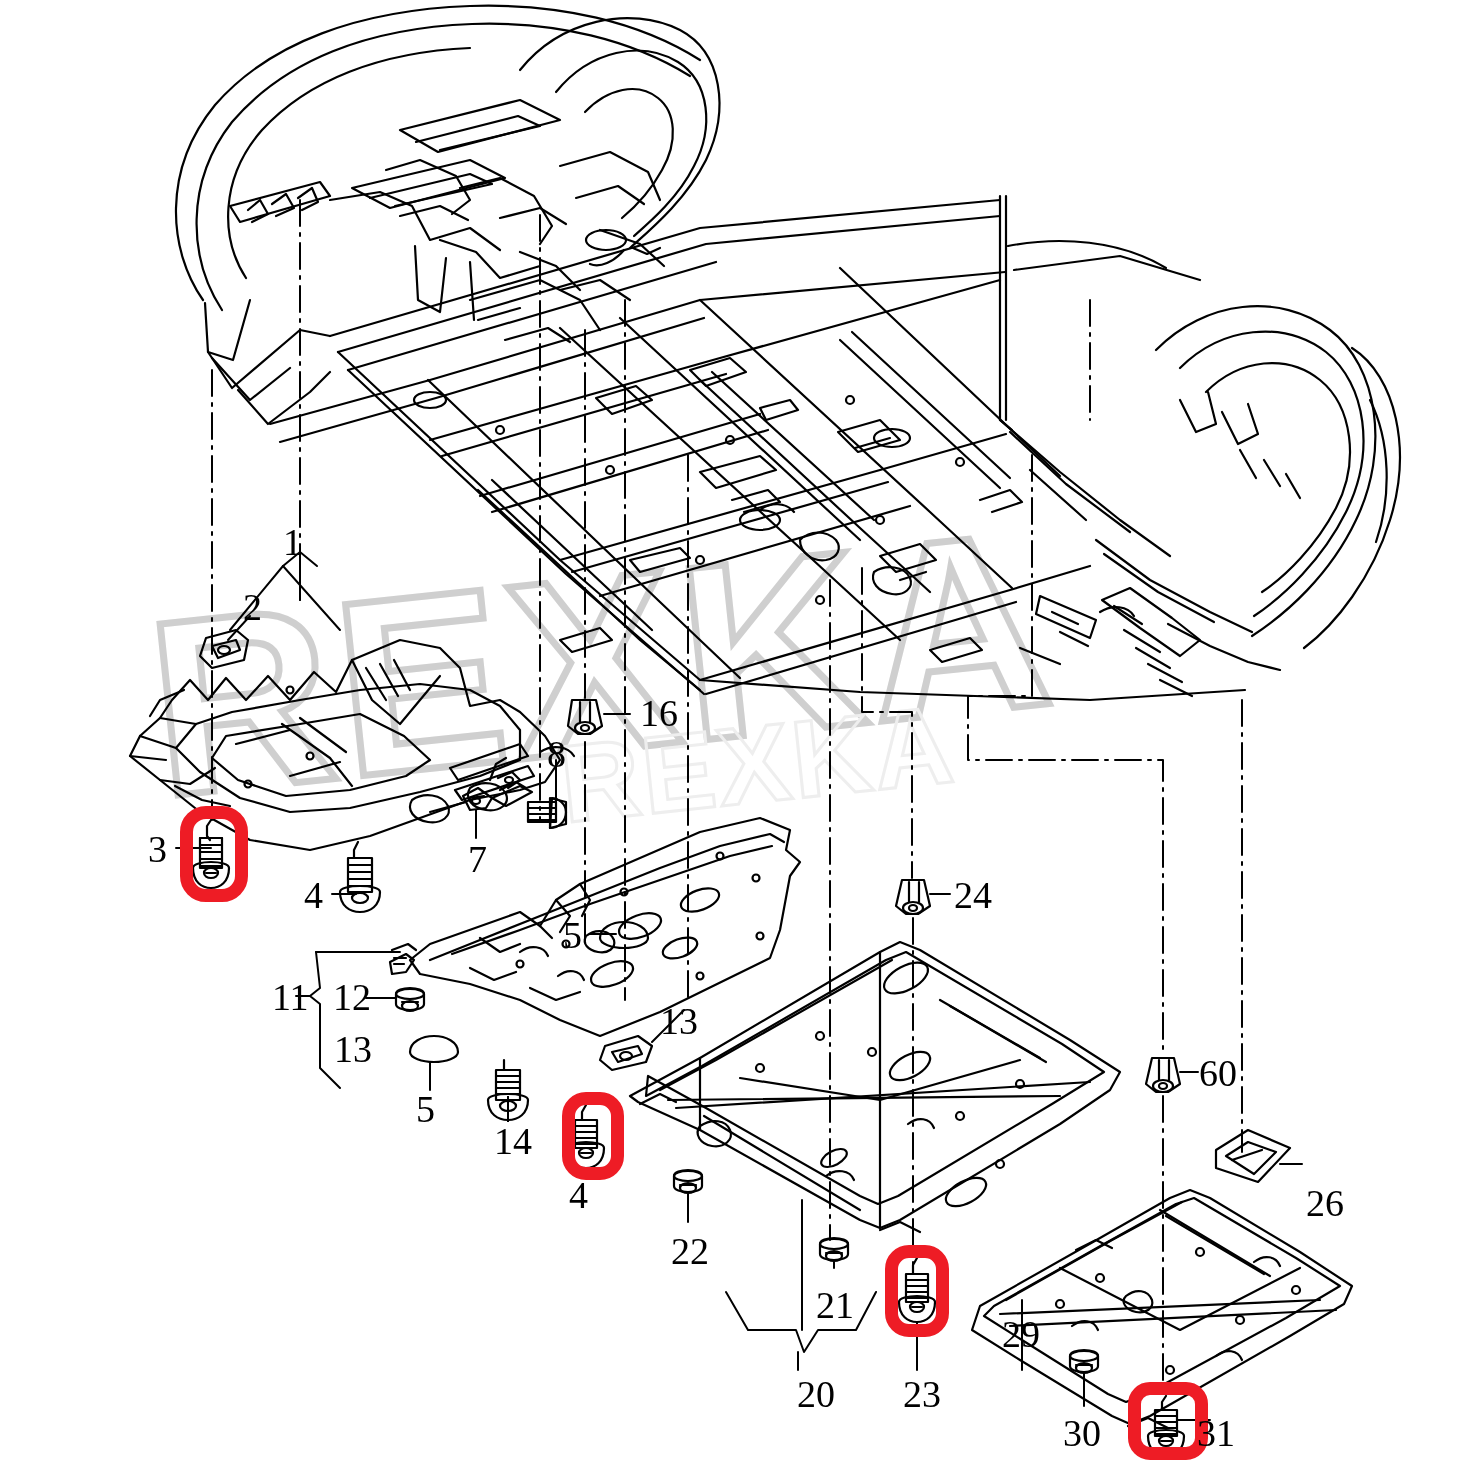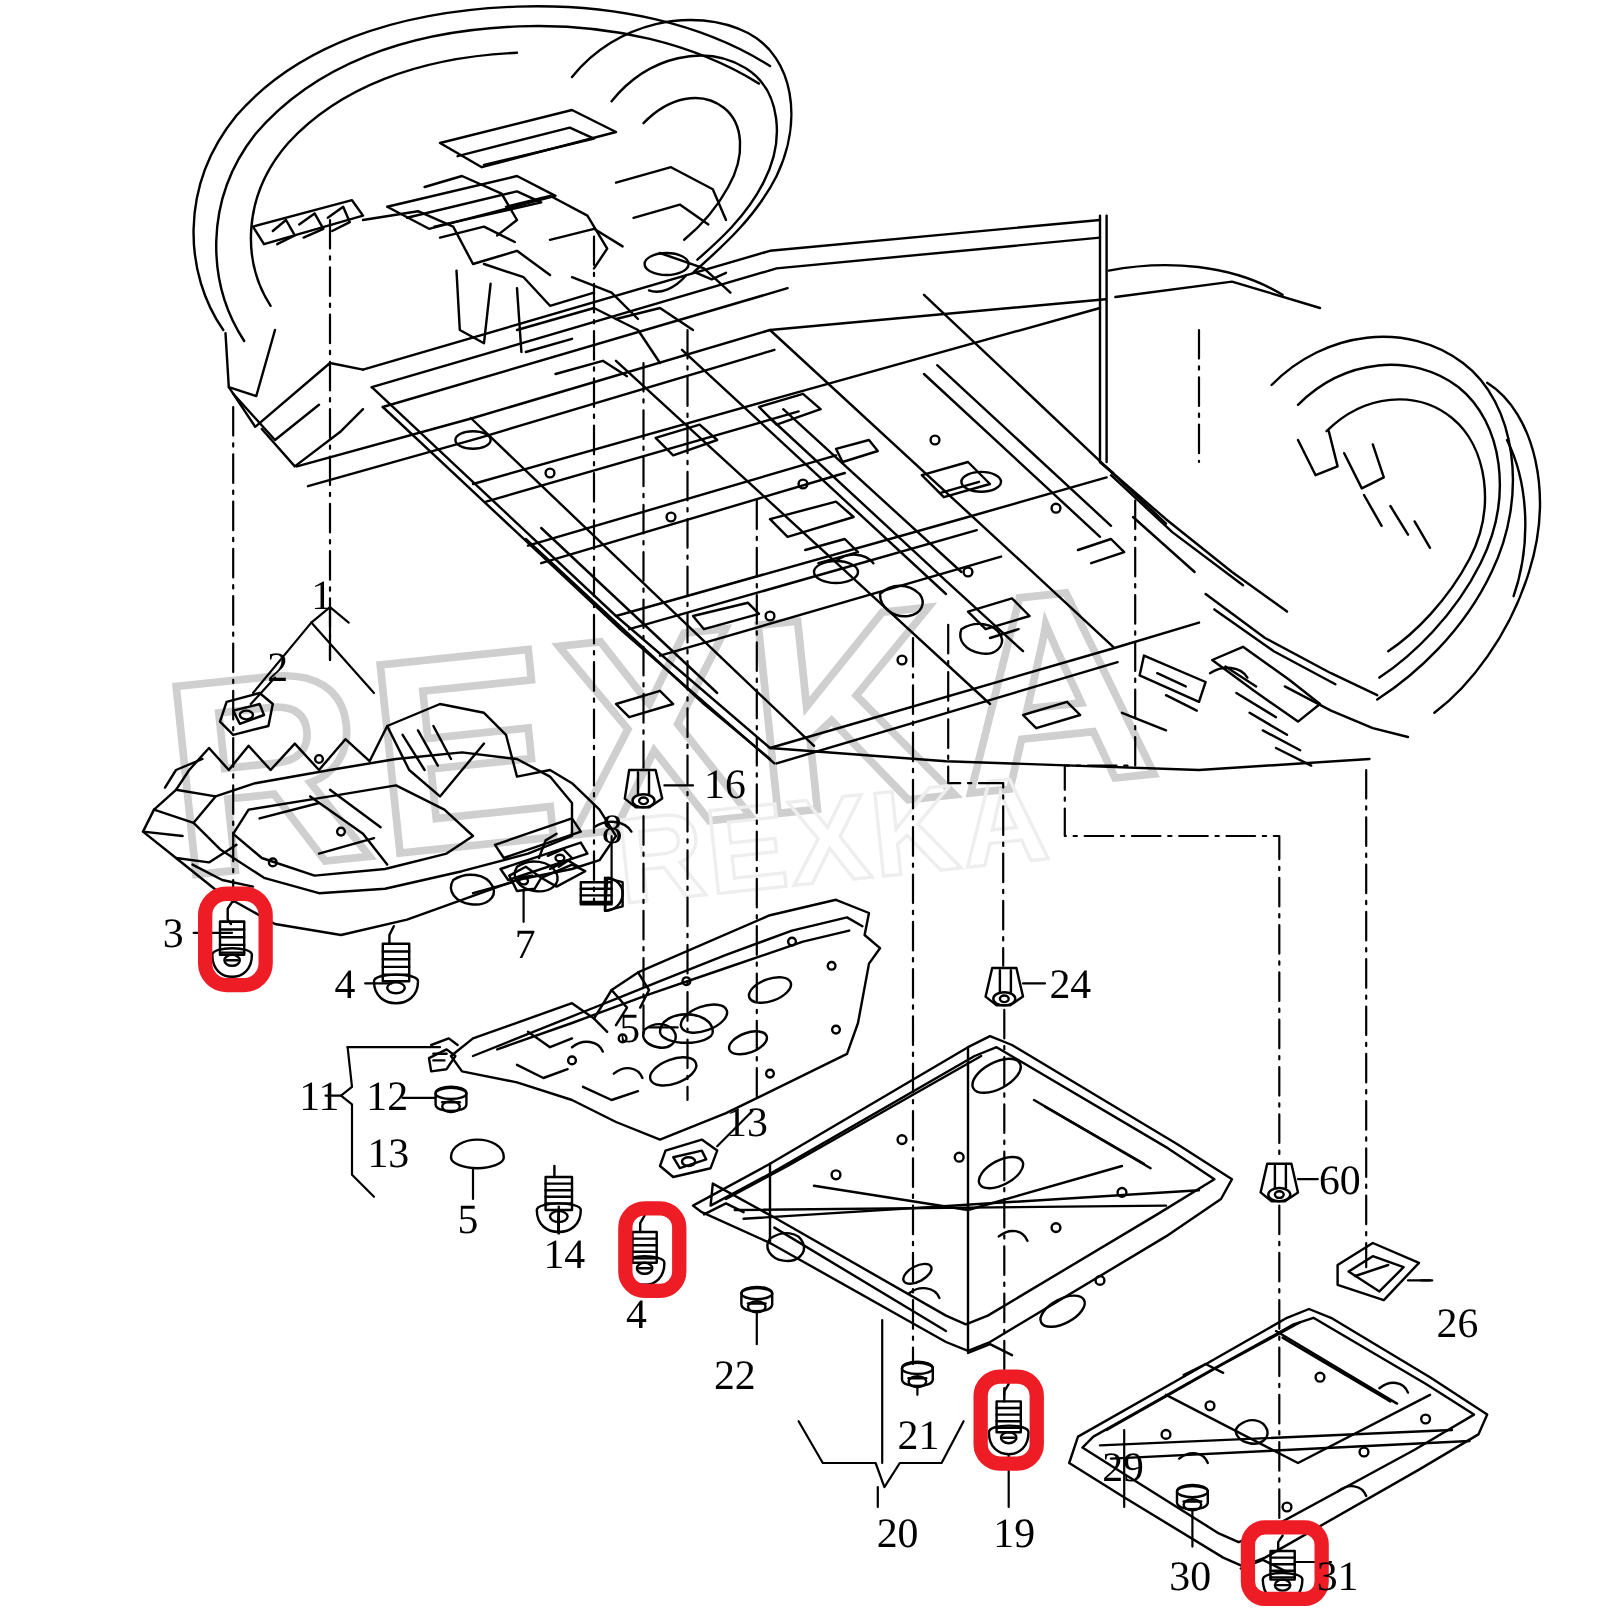--- a/index.html
+++ b/index.html
@@ -552,7 +552,7 @@
   <div class="lbl" style="left:640px;  top:694px;">16</div>
   <div class="lbl" style="left:781px;  top:1375px;margin-left:16px;">20</div>
   <div class="lbl" style="left:816px;  top:1286px;">21</div>
-  <div class="lbl" style="left:649px;  top:1232px;">22</div>
+  <div class="lbl" style="left:671px;  top:1232px;">22</div>
   <div class="lbl" style="left:903px;  top:1375px;">19</div>
   <div class="lbl" style="left:954px;  top:876px;">24</div>
   <div class="lbl" style="left:1306px; top:1148px;margin-top:36px;">26</div>

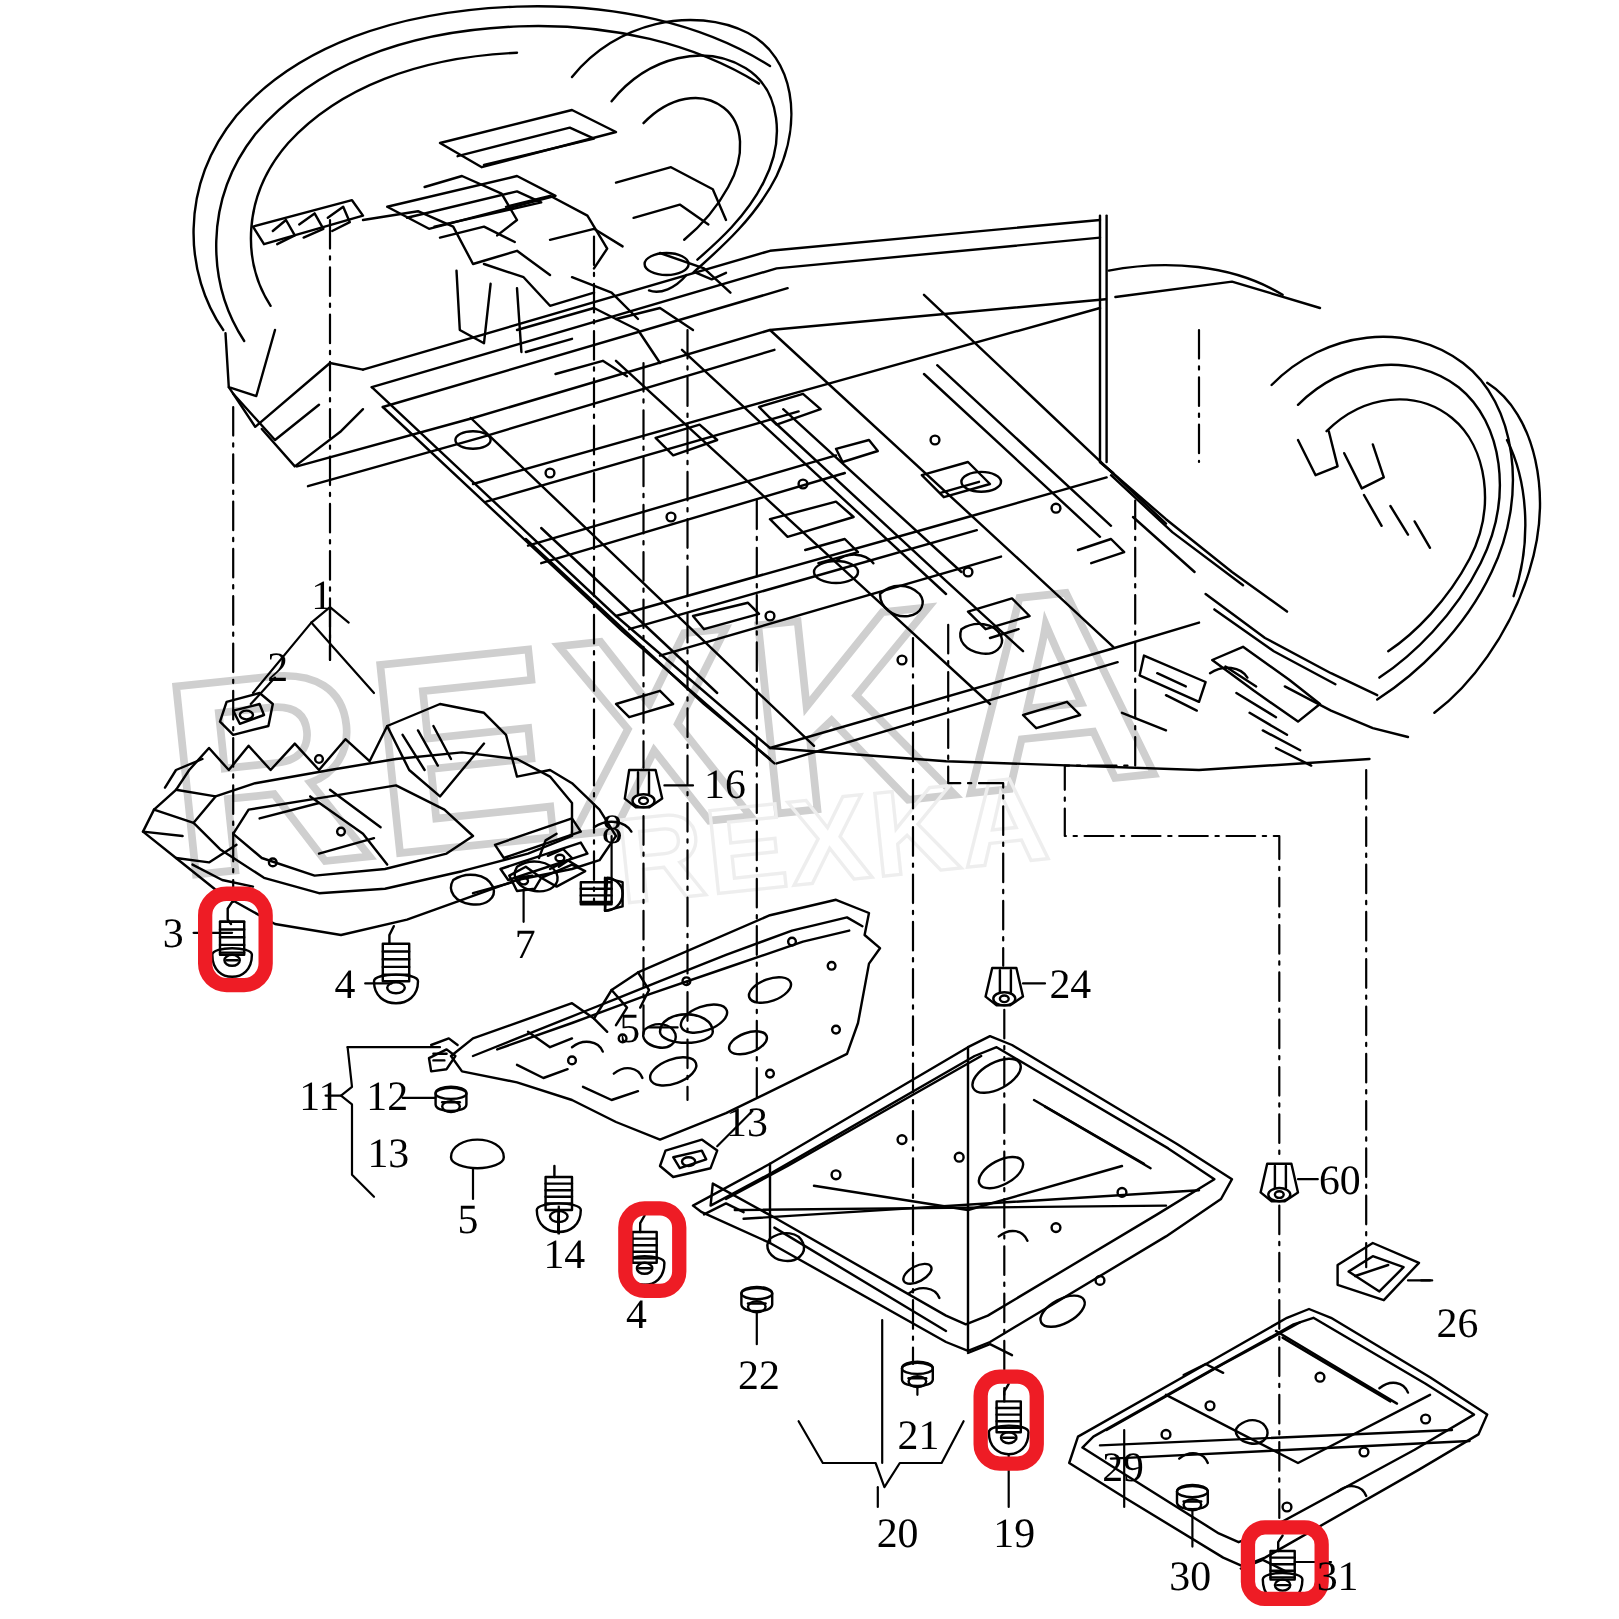--- a/index.html
+++ b/index.html
@@ -553,7 +553,7 @@
   <div class="lbl" style="left:781px;  top:1375px;margin-left:16px;">20</div>
   <div class="lbl" style="left:816px;  top:1286px;">21</div>
   <div class="lbl" style="left:671px;  top:1232px;">22</div>
-  <div class="lbl" style="left:903px;  top:1375px;">19</div>
+  <div class="lbl" style="left:903px;  top:1375px;">23</div>
   <div class="lbl" style="left:954px;  top:876px;">24</div>
   <div class="lbl" style="left:1306px; top:1148px;margin-top:36px;">26</div>
   <div class="lbl" style="left:1002px; top:1315px;">29</div>

